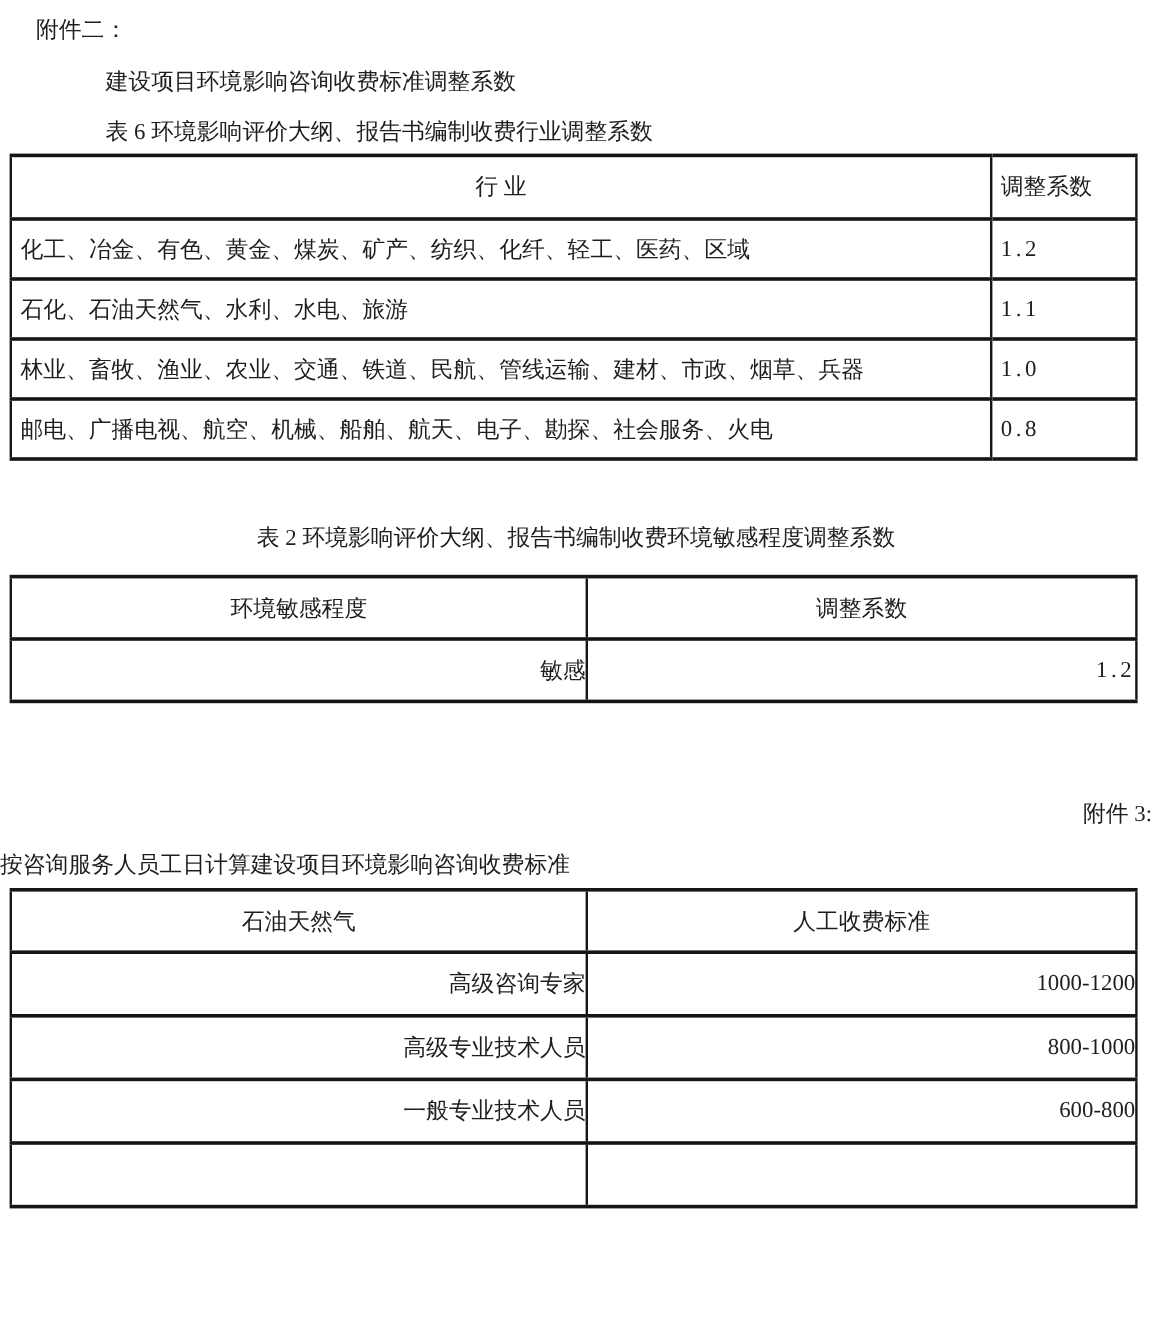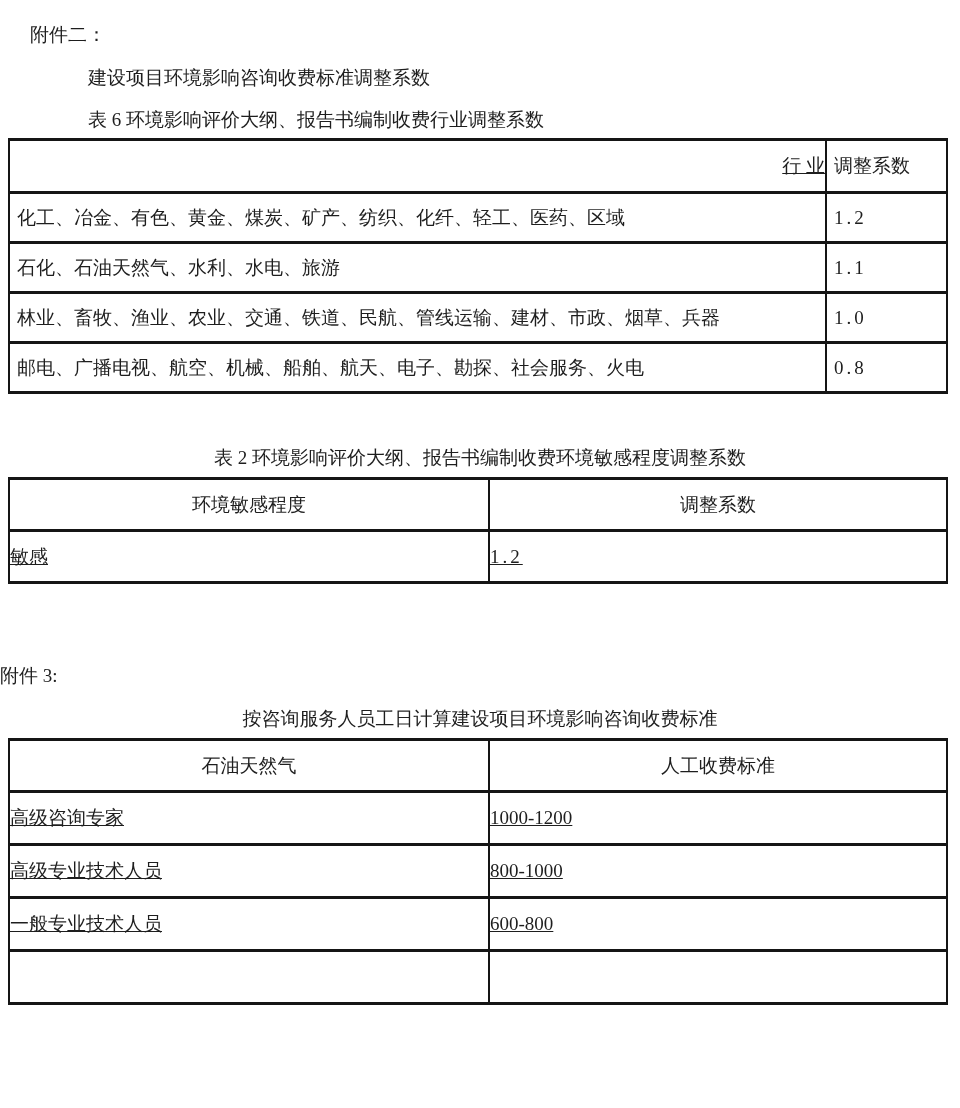--- a/index.html
+++ b/index.html
@@ -11,7 +11,7 @@
     font-size: 19px;
     overflow: hidden;
   }
-  .doc { padding-top: 16px; }
+  .doc { padding-top: 6px; }
 
   .line-att2   { margin: 6px 0 0 30px; }
   .line-sub2   { margin: 17px 0 0 88px; }

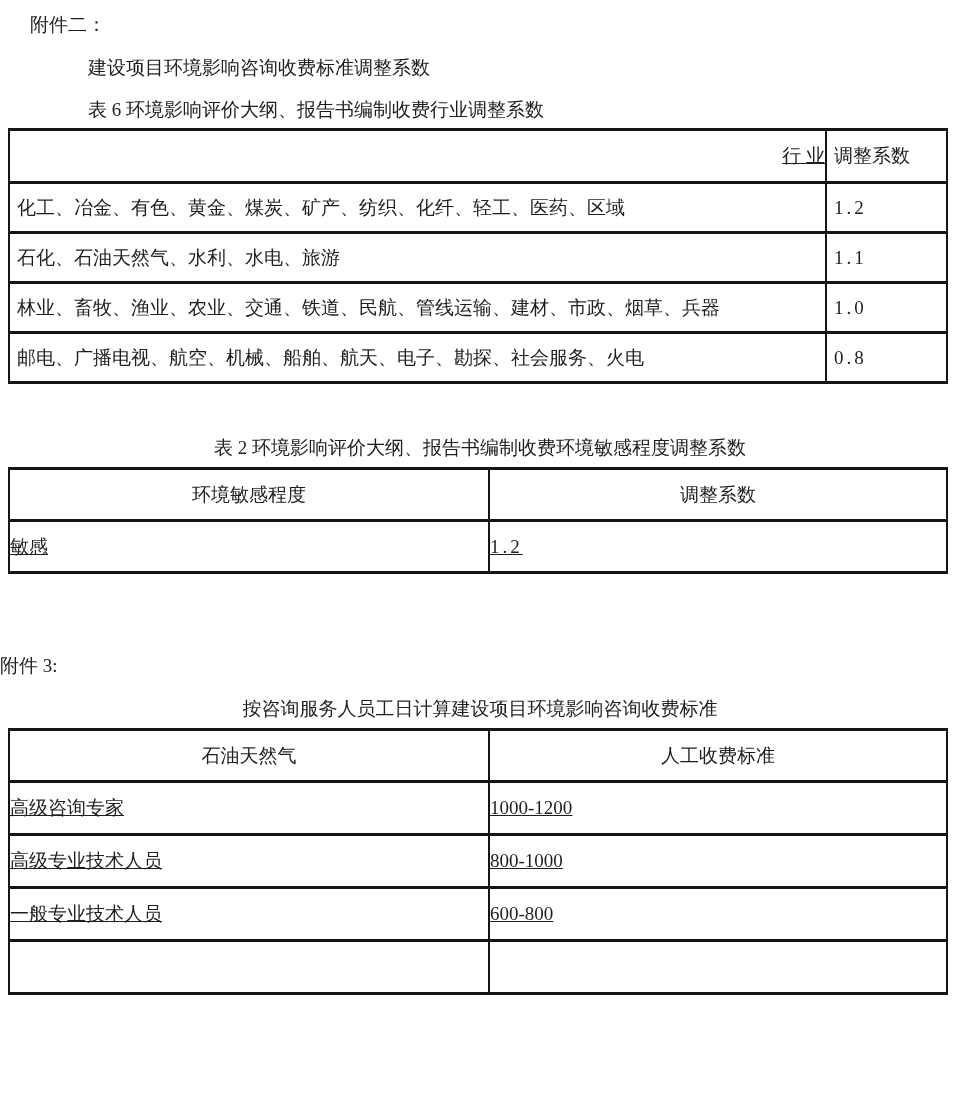--- a/index.html
+++ b/index.html
@@ -39,7 +39,7 @@
   
   .t1 th { height: 50px; }
   .t1 td { height: 47px; }
-  .t1 .cell-center { text-align: right; text-decoration: underline; }
+  .t1 .cell-center { text-align: center; }
   .t1 .cell-left   { text-align: left; padding-left: 7px; }
   .t1 .cell-num    { text-align: left; padding-left: 7px; letter-spacing: 3px; }
 

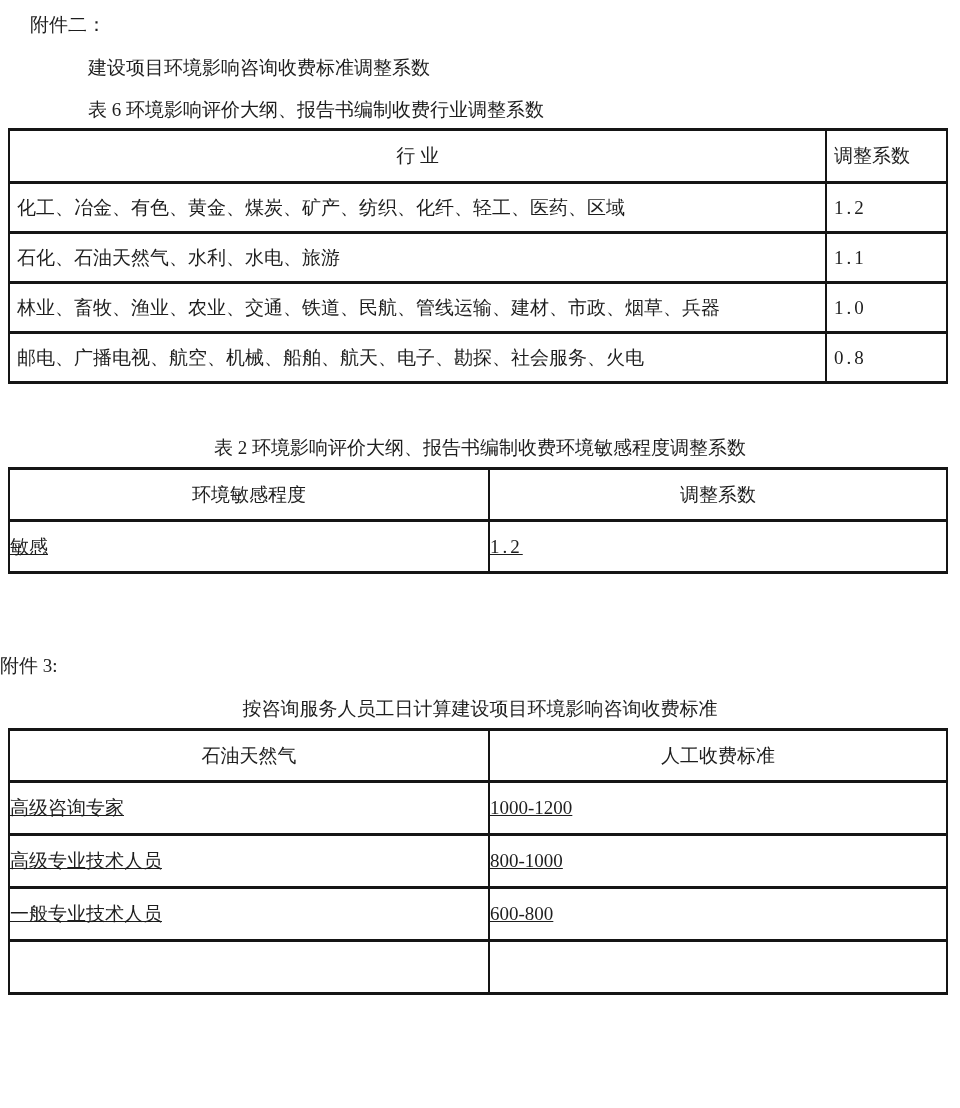--- a/index.html
+++ b/index.html
@@ -44,7 +44,7 @@
   .t1 .cell-num    { text-align: left; padding-left: 7px; letter-spacing: 3px; }
 
   
-  .line-t2cap { margin: 51px 0 6px 0; text-align: center; }
+  .line-t2cap { margin: 51px 0 18px 0; text-align: center; }
   .line-att3  { margin: 79px 0 0 0;  text-align: left; }
   .line-sub3  { margin: 17px 0 6px 0; text-align: center; }
 

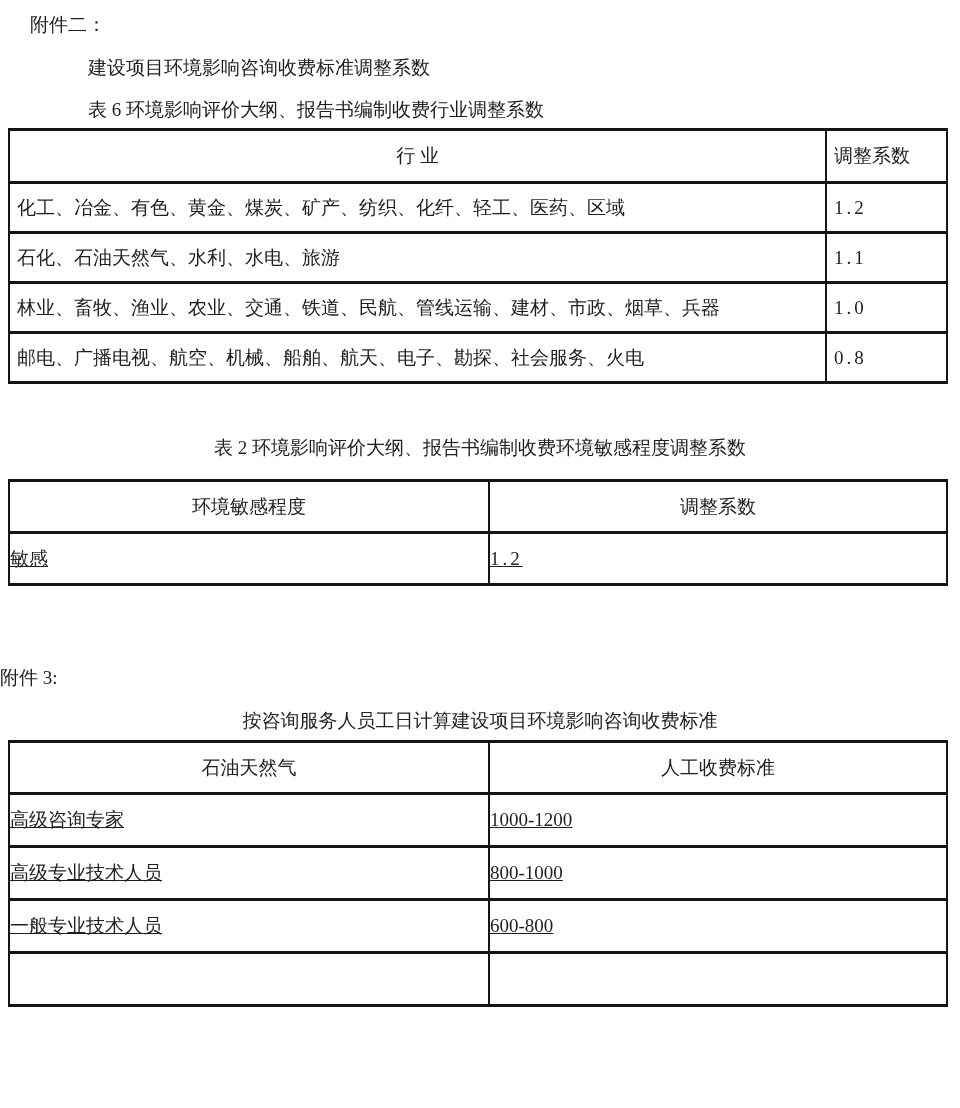--- a/index.html
+++ b/index.html
@@ -50,7 +50,7 @@
 
   
   .t2 th, .t3 th { height: 49px; }
-  .t2 td, .t3 td { height: 49px; text-align: left; text-decoration: underline; }
+  .t2 td, .t3 td { height: 49px; text-align: right; }
   .t2 .cell-num  { letter-spacing: 3px; }
   .t3 td { height: 50px; }
 </style>

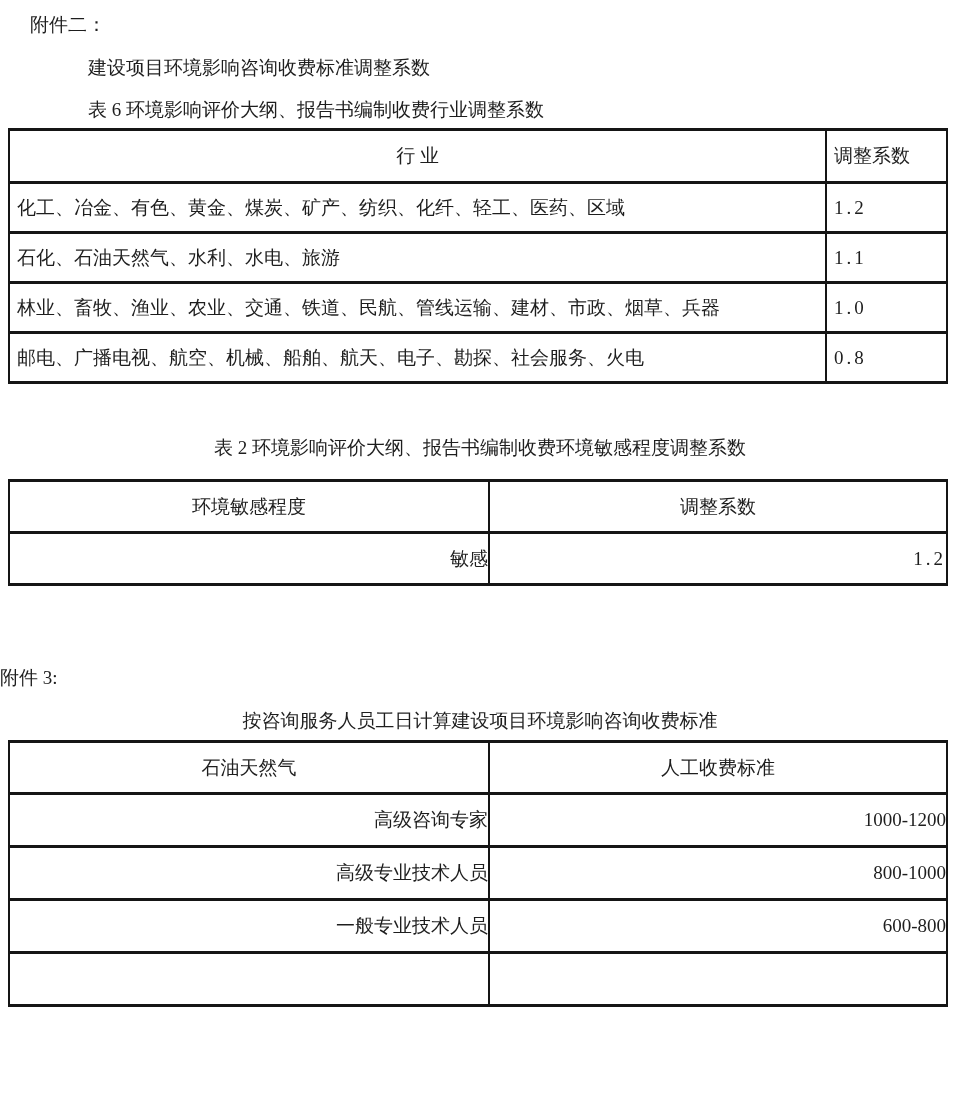--- a/index.html
+++ b/index.html
@@ -45,7 +45,7 @@
 
   
   .line-t2cap { margin: 51px 0 18px 0; text-align: center; }
-  .line-att3  { margin: 79px 0 0 0;  text-align: left; }
+  .line-att3  { margin: 79px 0 0 0;  text-align: right; }
   .line-sub3  { margin: 17px 0 6px 0; text-align: center; }
 
   

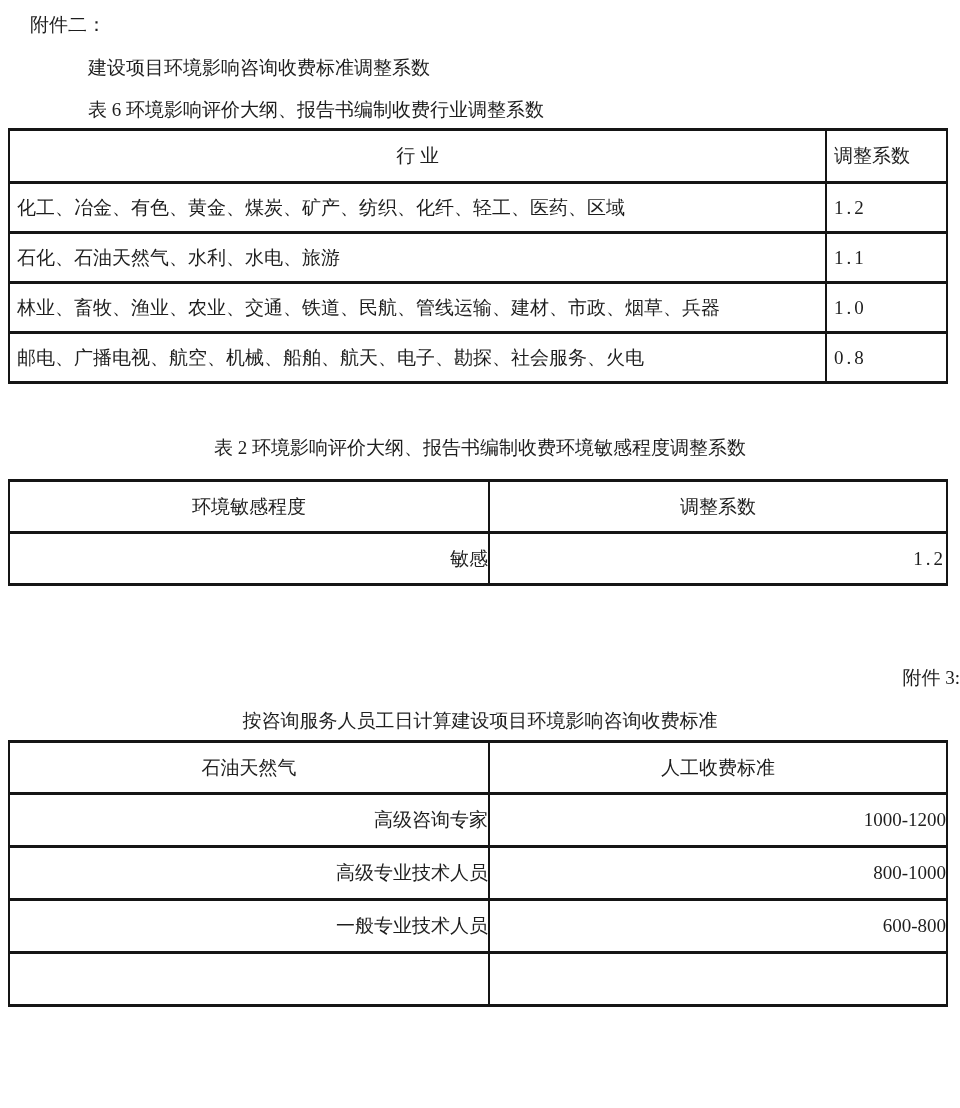--- a/index.html
+++ b/index.html
@@ -46,7 +46,7 @@
   
   .line-t2cap { margin: 51px 0 18px 0; text-align: center; }
   .line-att3  { margin: 79px 0 0 0;  text-align: right; }
-  .line-sub3  { margin: 17px 0 6px 0; text-align: center; }
+  .line-sub3  { margin: 17px 0 6px 0; }
 
   
   .t2 th, .t3 th { height: 49px; }

